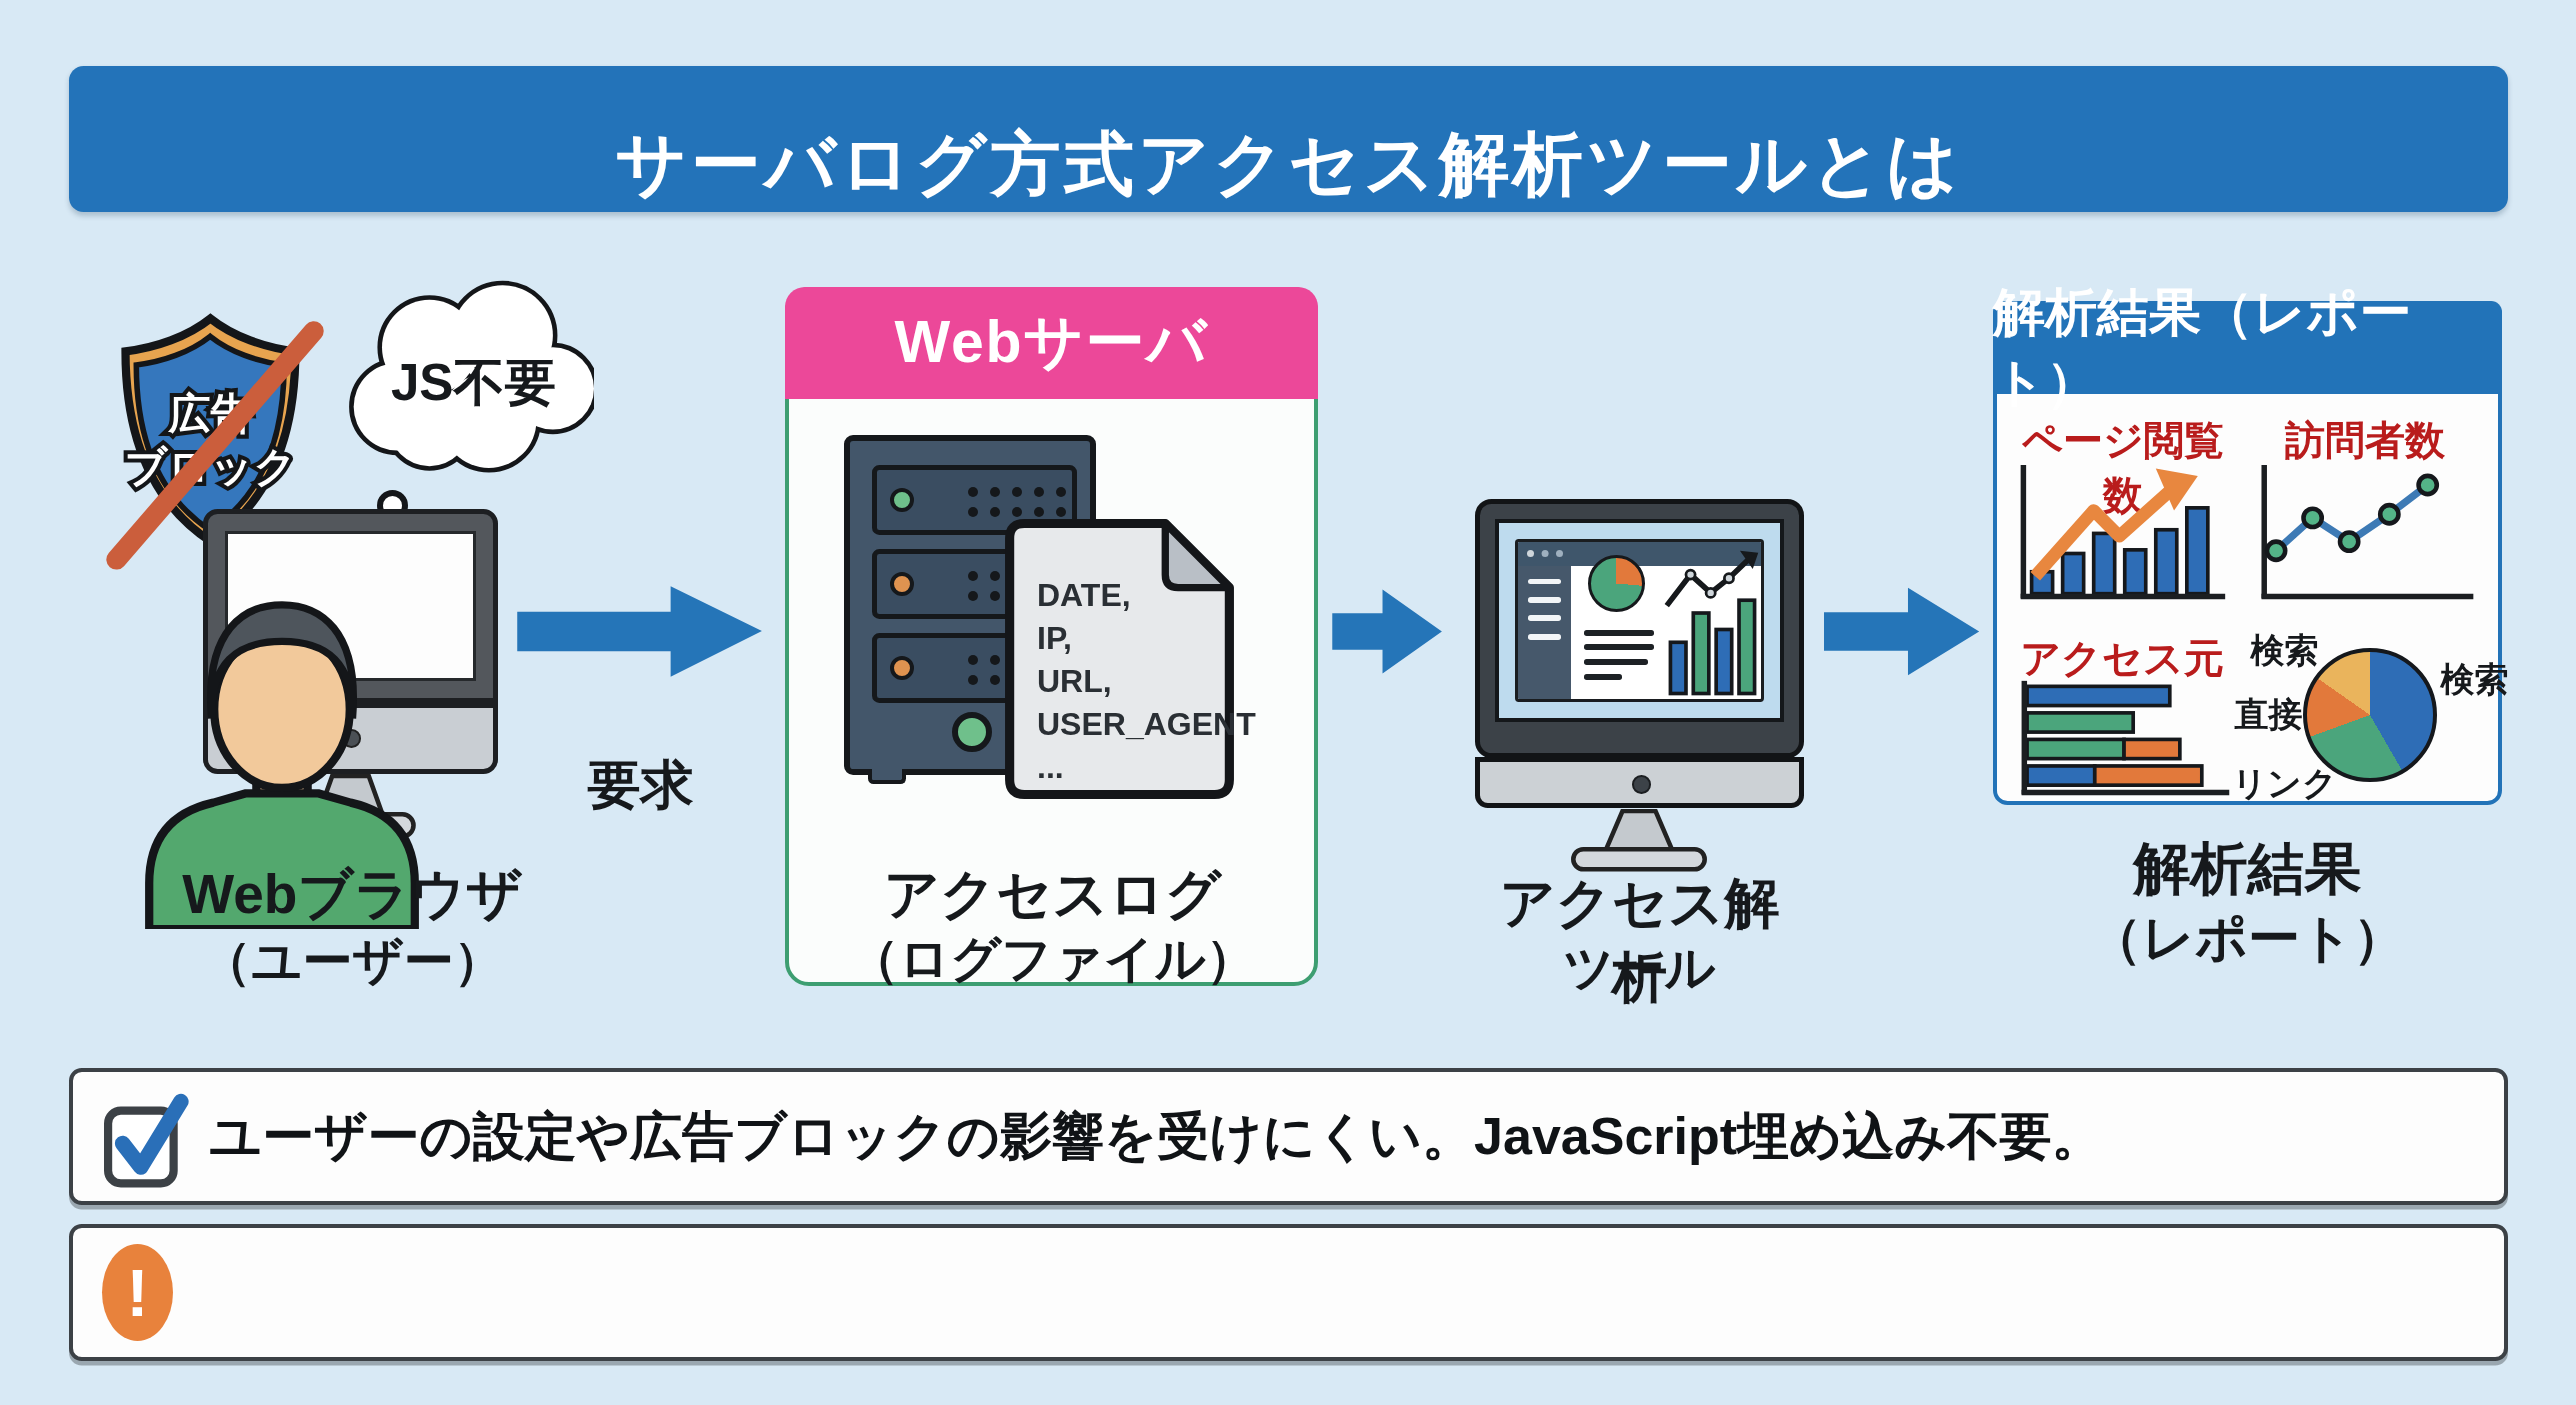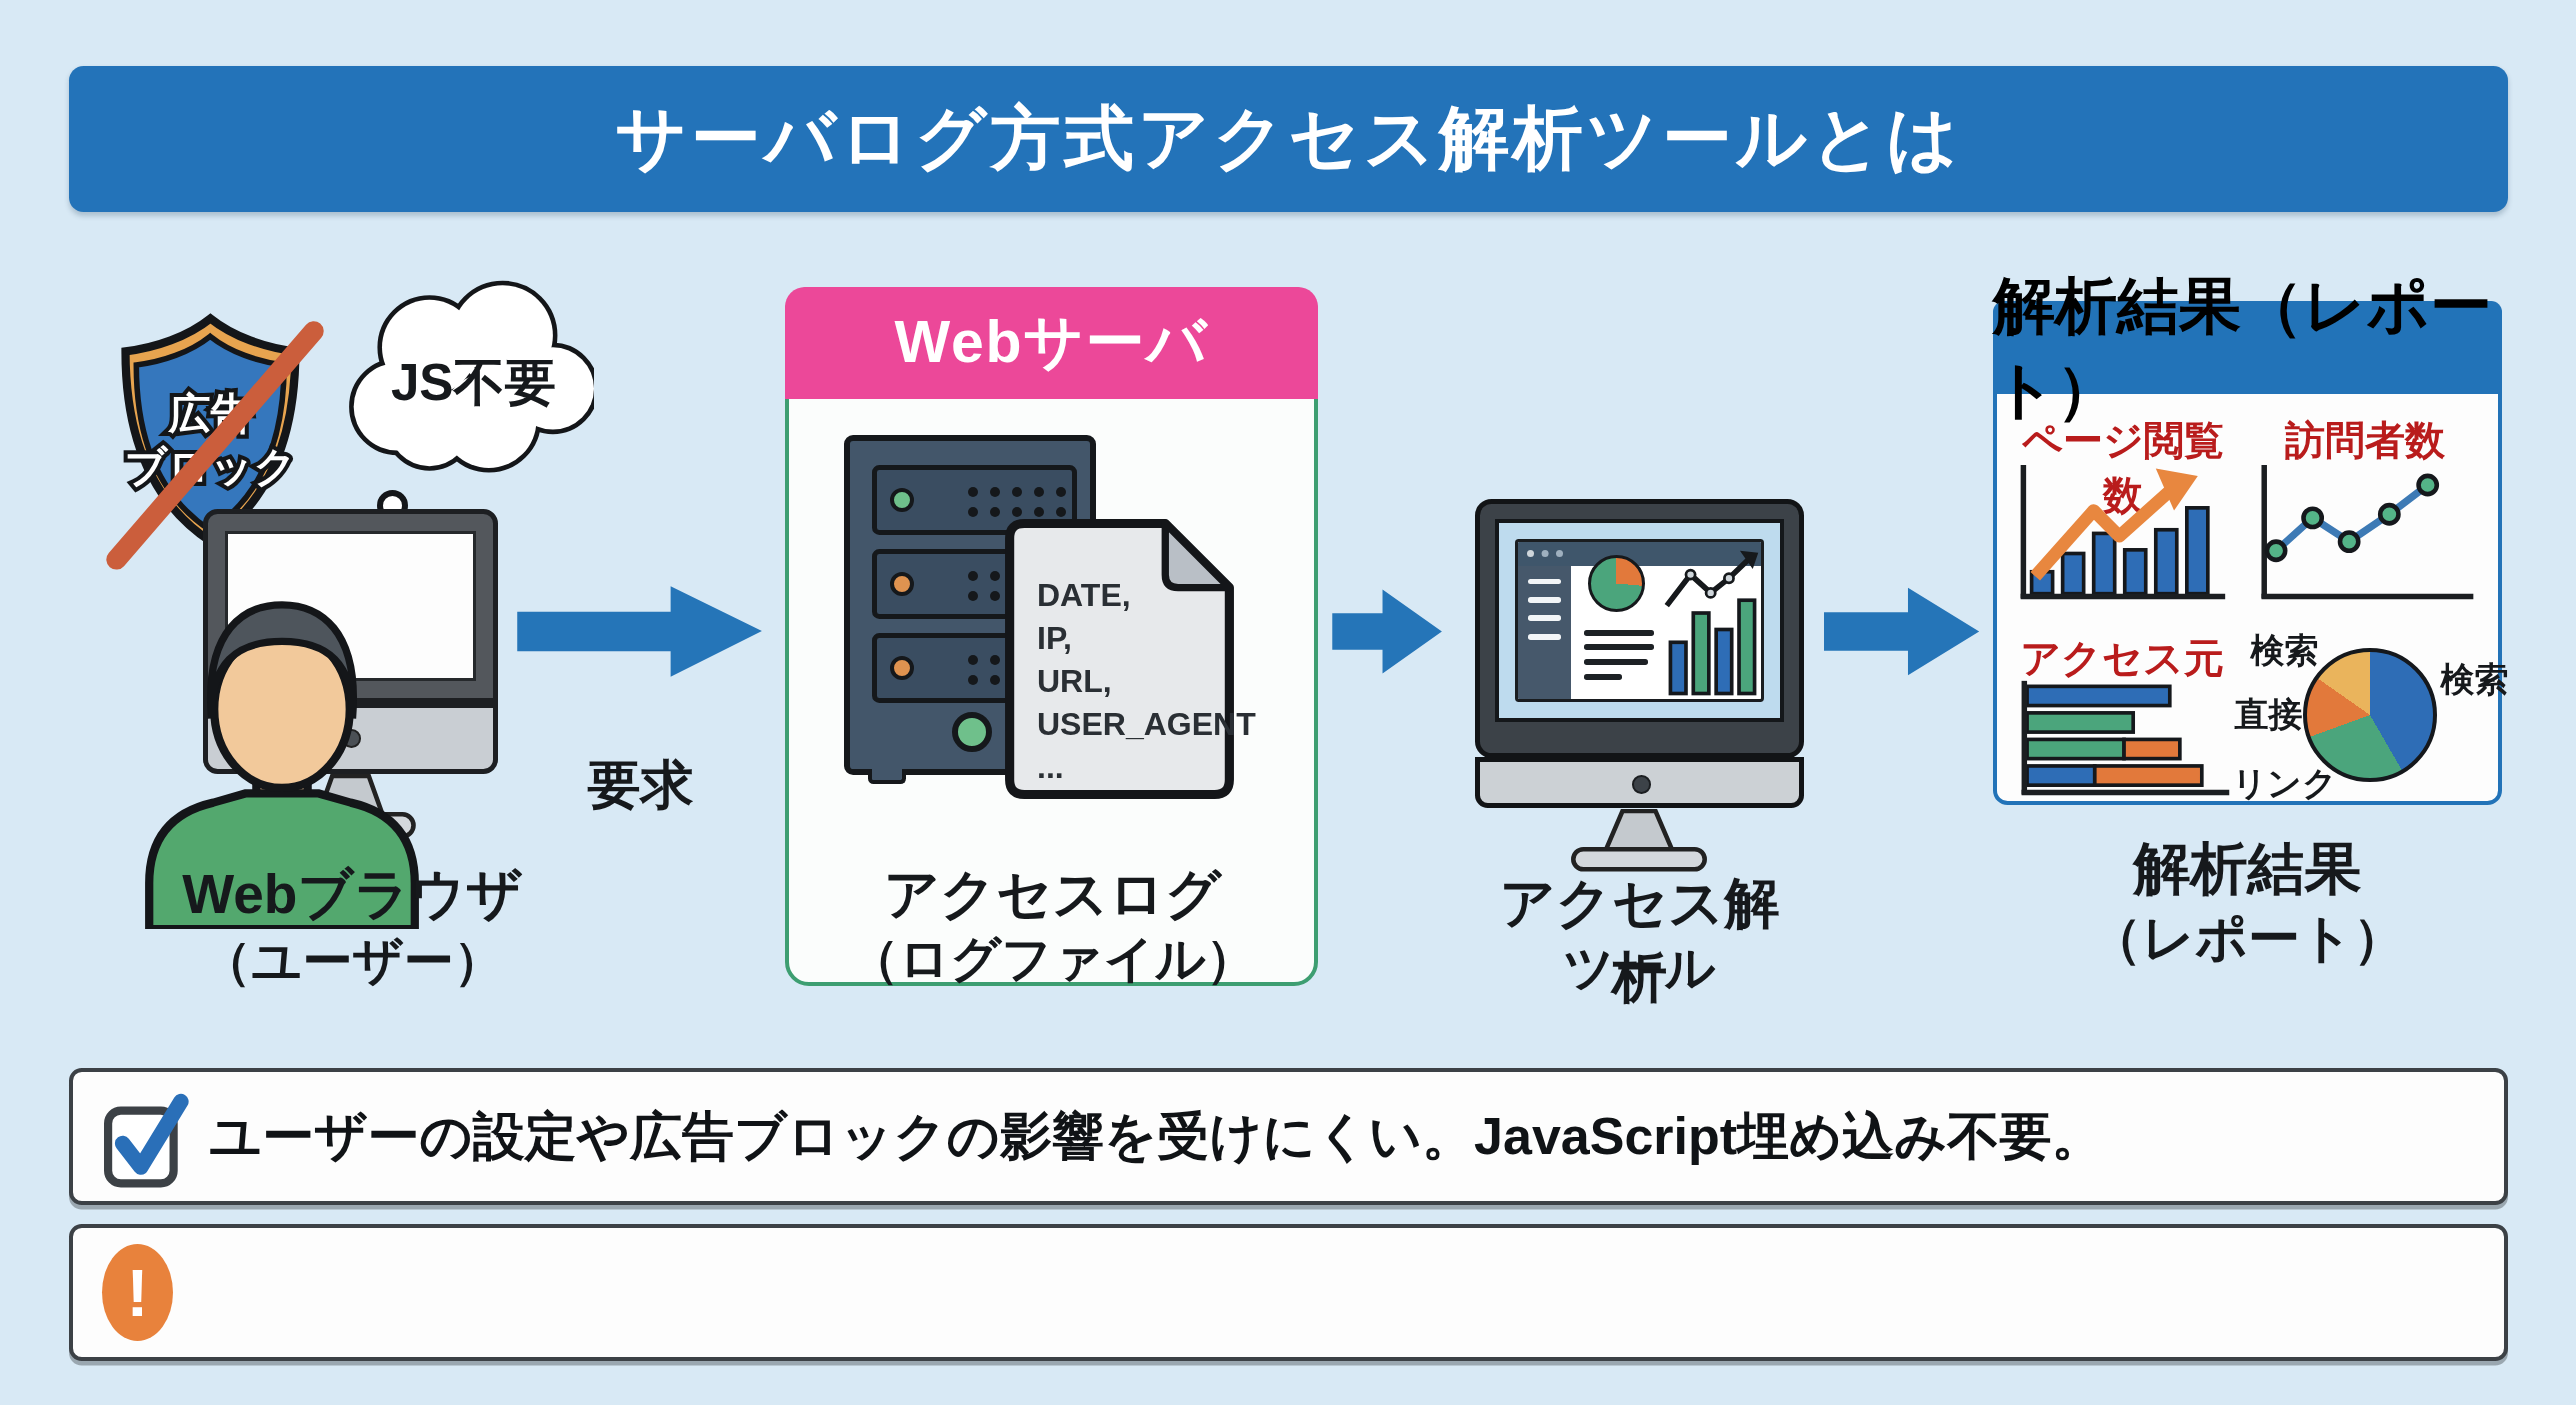--- a/index.html
+++ b/index.html
@@ -10,7 +10,7 @@
 
   
   #title-bar{left:69px;top:66px;width:2439px;height:146px;background:#2373b9;border-radius:14.6px;
-             display:flex;align-items:center;justify-content:center;box-shadow:0 3.7px 5.5px rgba(40,70,100,.25);}
+             display:flex;align-items:flex-end;justify-content:center;box-shadow:0 3.7px 5.5px rgba(40,70,100,.25);}
   #title-bar span{color:#fff;font-size:70px;font-weight:bold;letter-spacing:3.7px;}
 
   

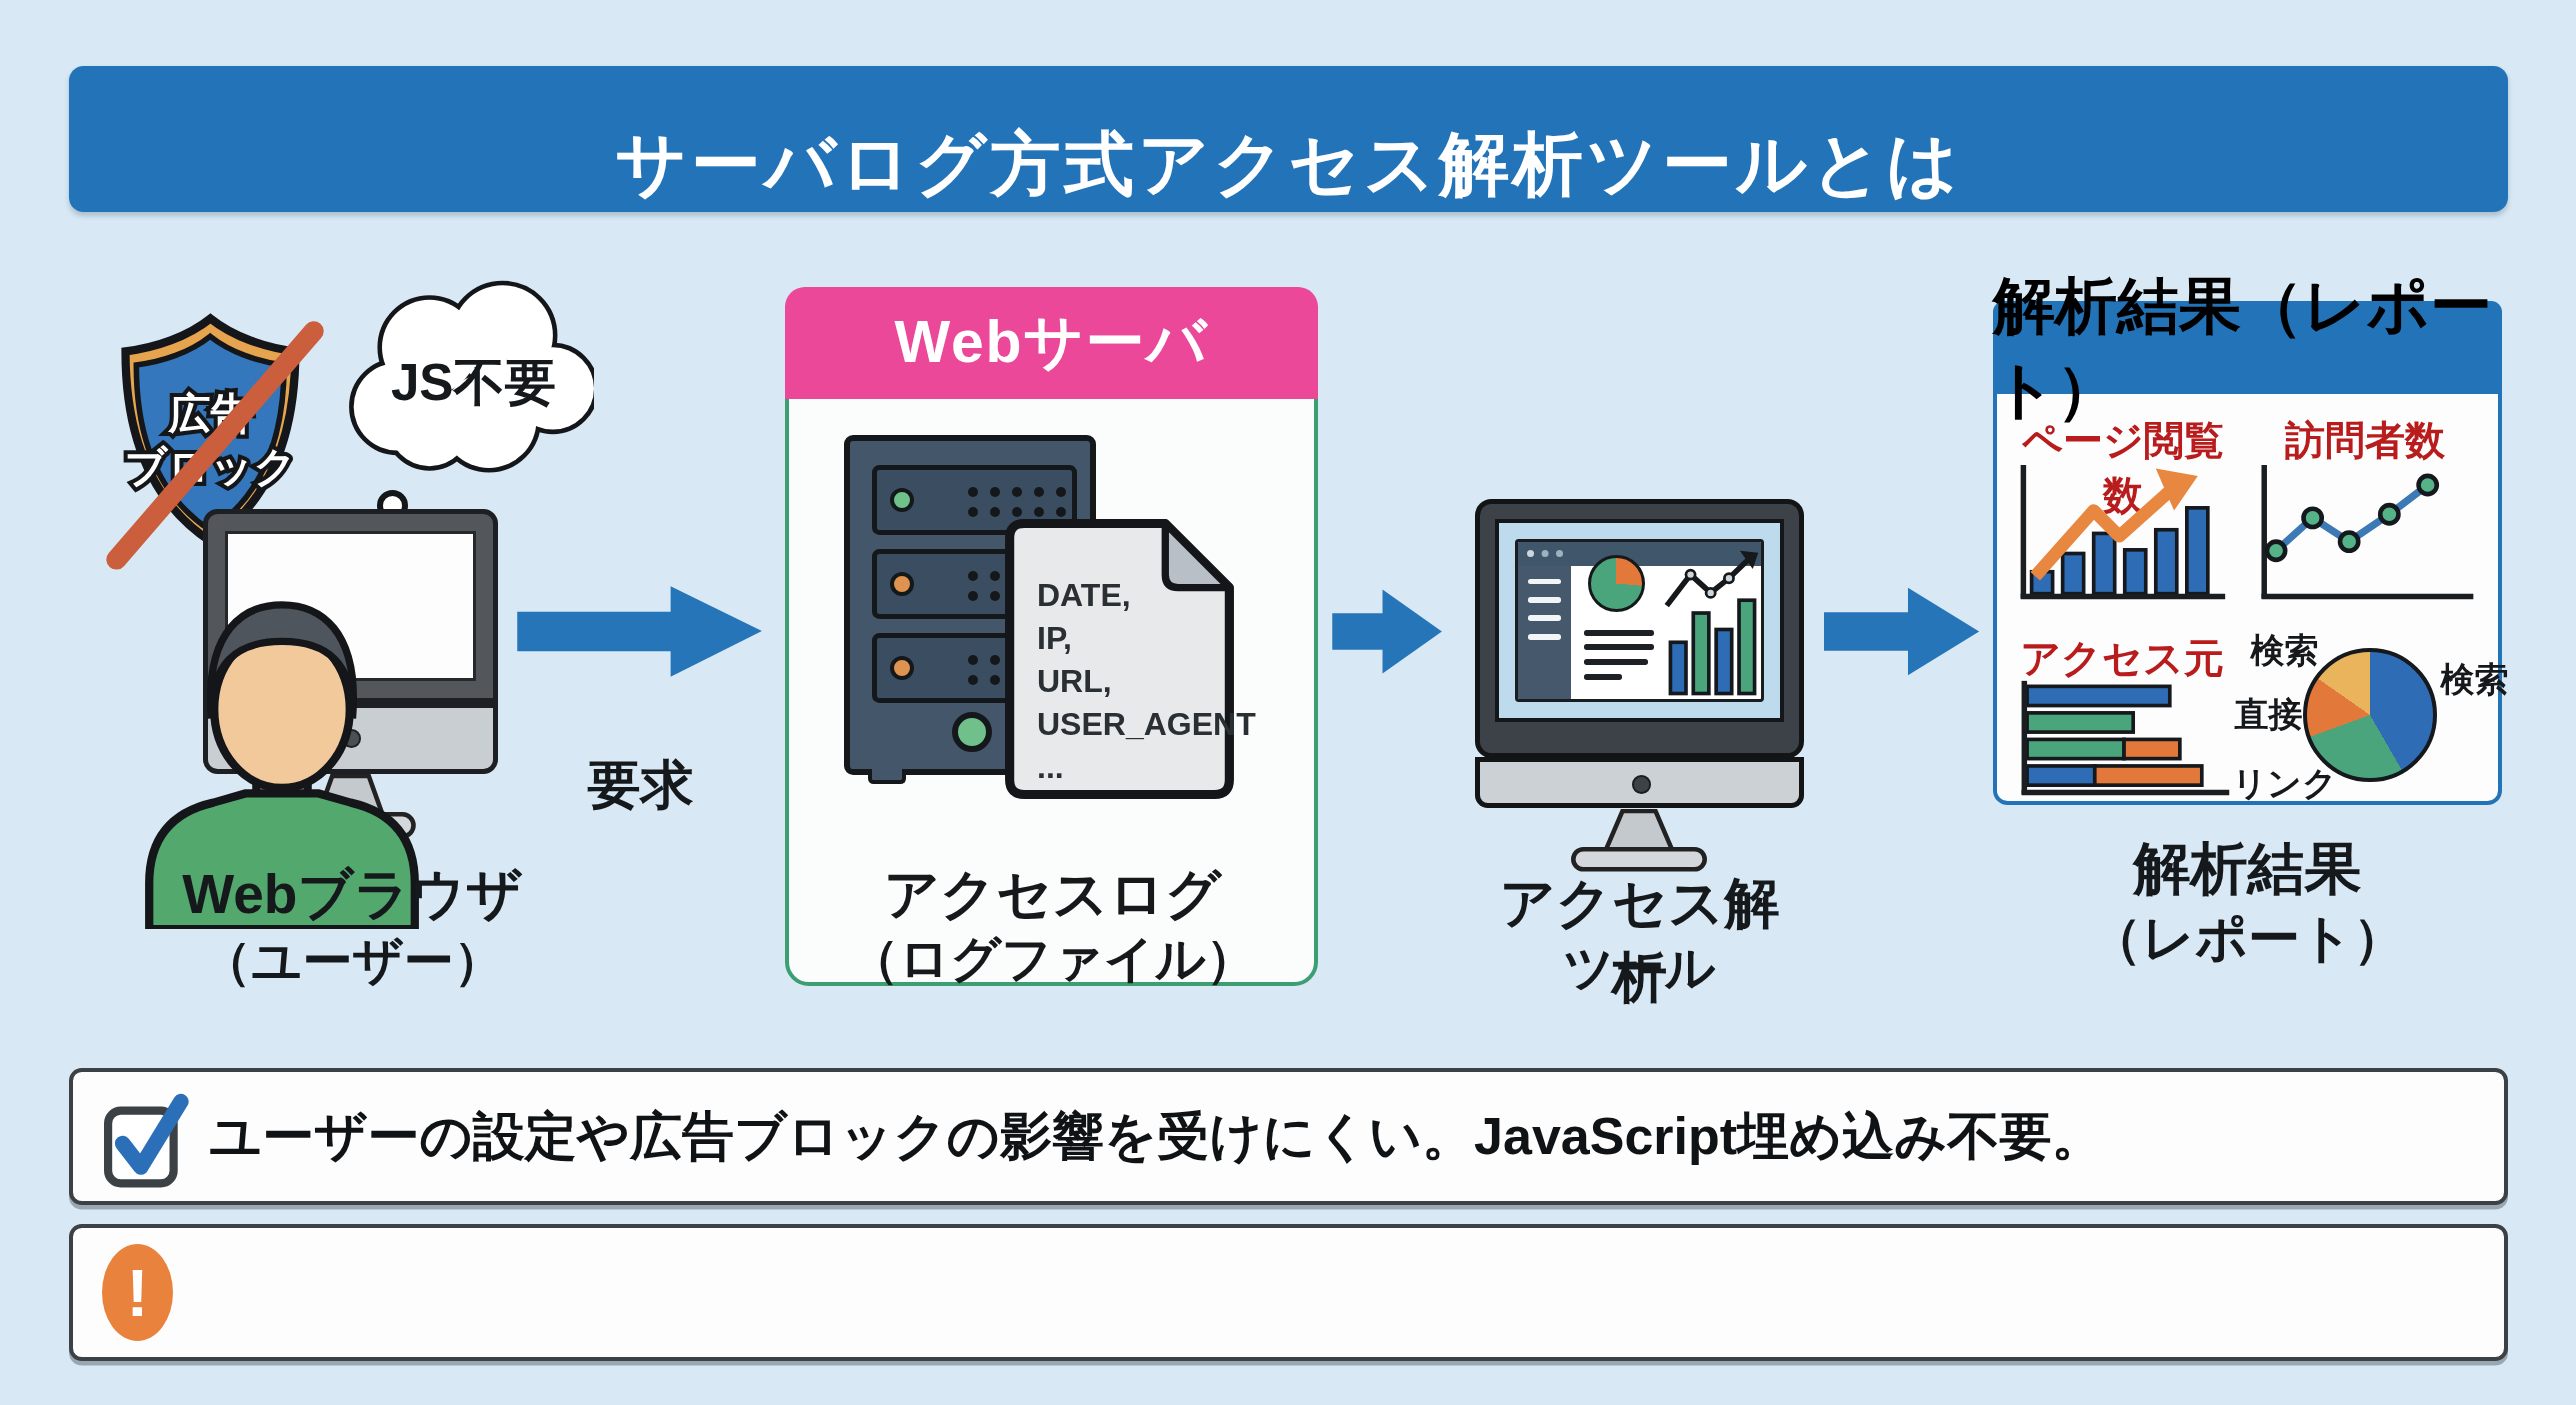--- a/index.html
+++ b/index.html
@@ -69,7 +69,7 @@
               border-radius:14.6px;box-sizing:border-box;}
   #report-header{left:1993px;top:301px;width:509px;height:93px;background:#2273b8;border-radius:11px 11px 0 0;
                  display:flex;align-items:center;justify-content:center;}
-  #report-header span{color:#000000;font-size:62px;font-weight:bold;}
+  #report-header span{color:#ffffff;font-size:52px;font-weight:bold;}
   .mini-title{font-size:40px;font-weight:bold;color:#b91c1c;}
   .pie-label{font-size:34px;font-weight:bold;color:#16191c;}
   #report-pie{left:2303px;top:648px;width:134px;height:134px;border-radius:50%;border:4.6px solid #15181c;box-sizing:border-box;}

